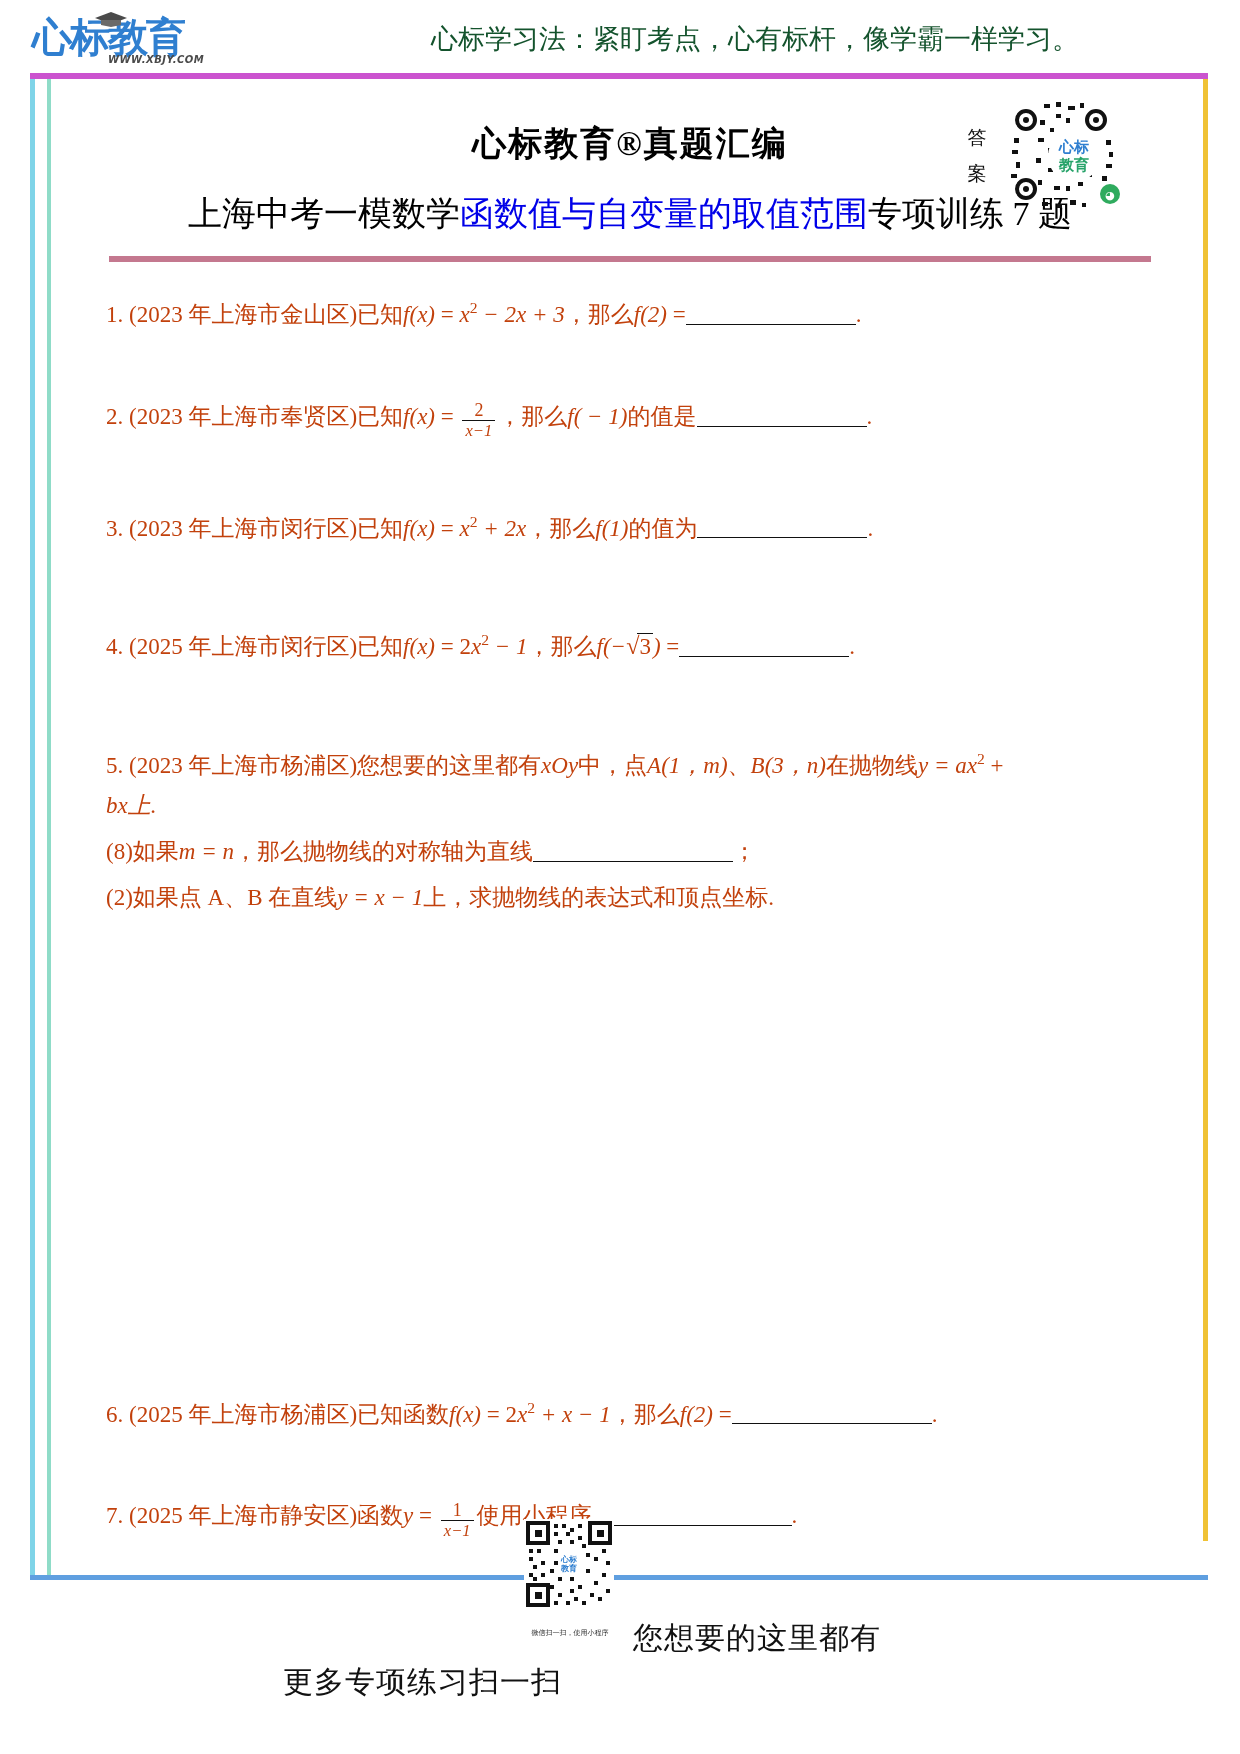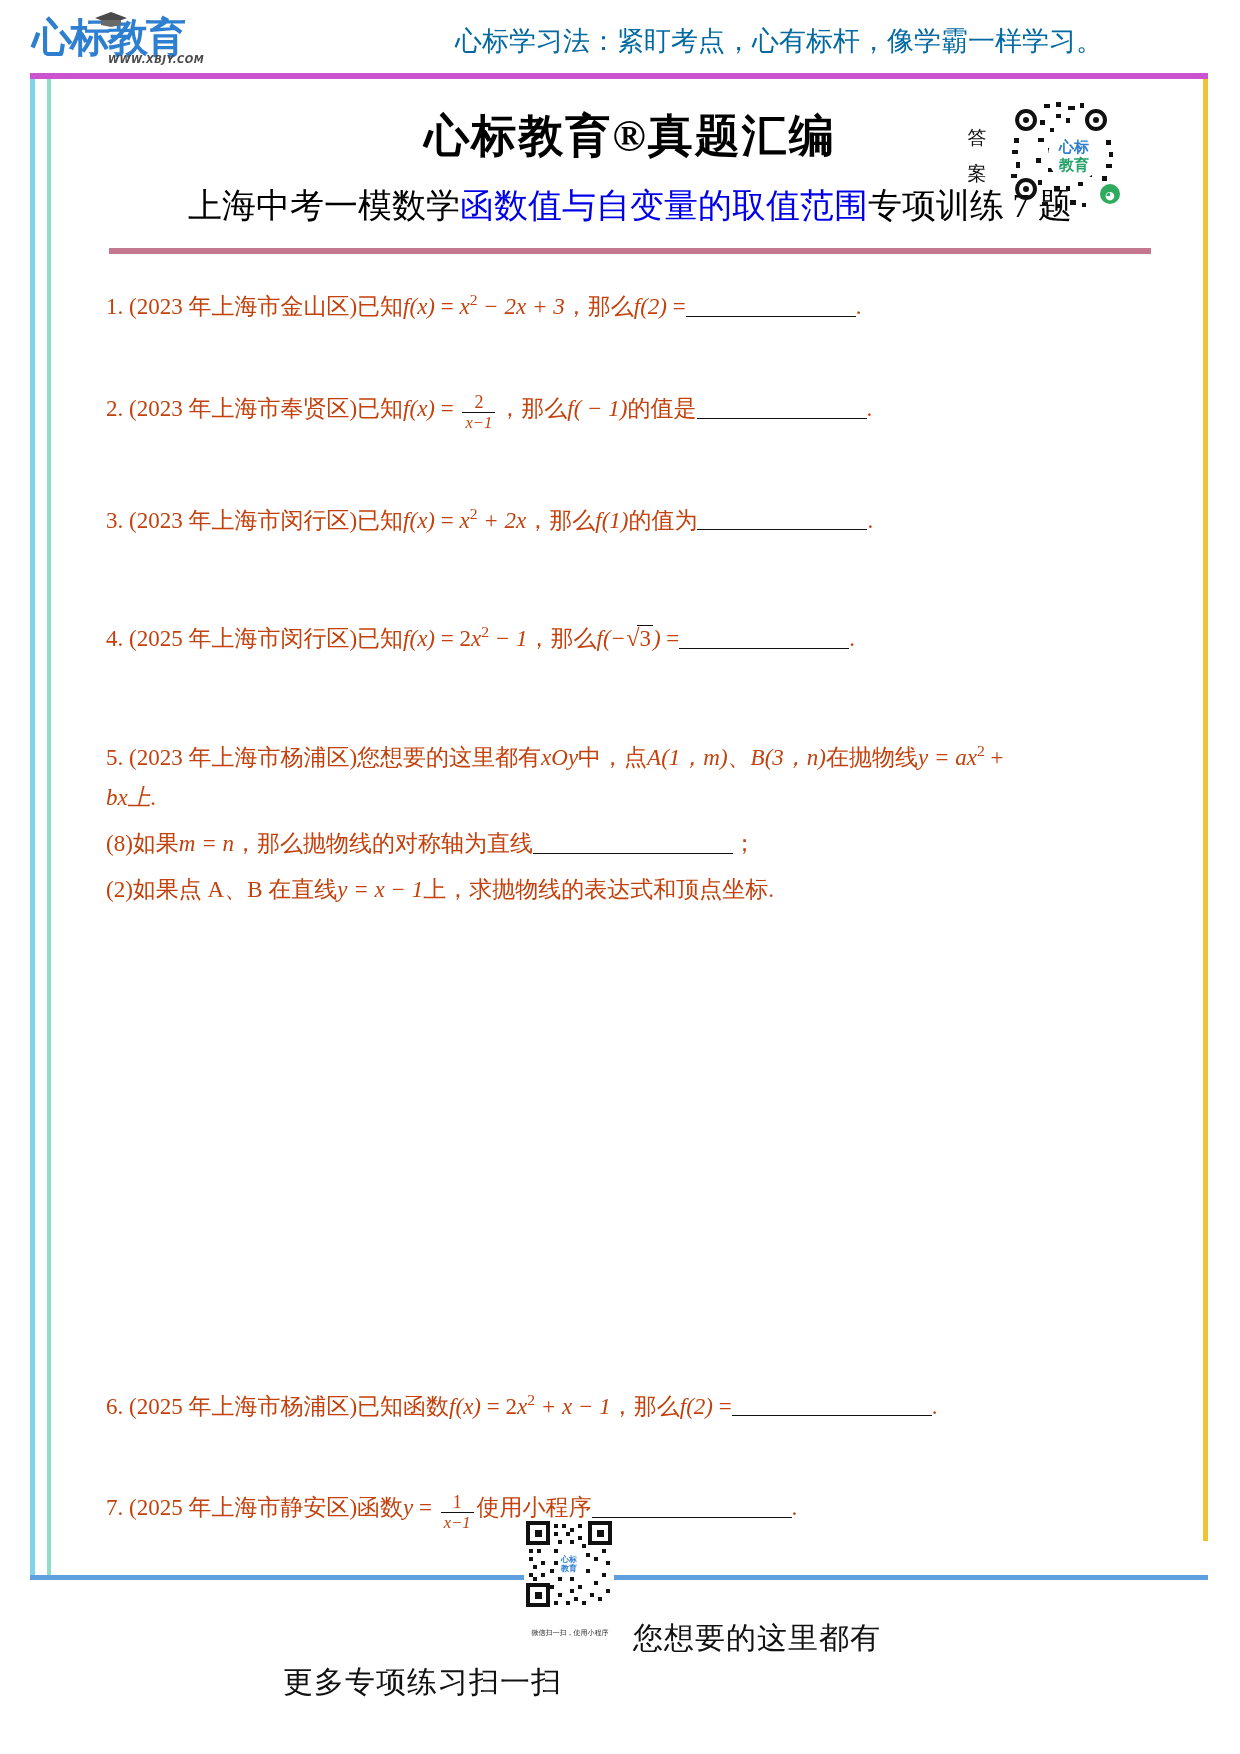--- a/index.html
+++ b/index.html
@@ -56,12 +56,12 @@
   }
   .header-slogan {
     position: absolute;
-    left: 455px; top: 24px;
+    left: 431px; top: 24px;
     font-size: 27px;
     line-height: 34px;
-    color: #0369a1;
-    white-space: nowrap;
-    font-family: Liberation Serif, serif;
+    color: #14532d;
+    white-space: nowrap;
+    font-family: Liberation Mono, monospace;
   }
 
   

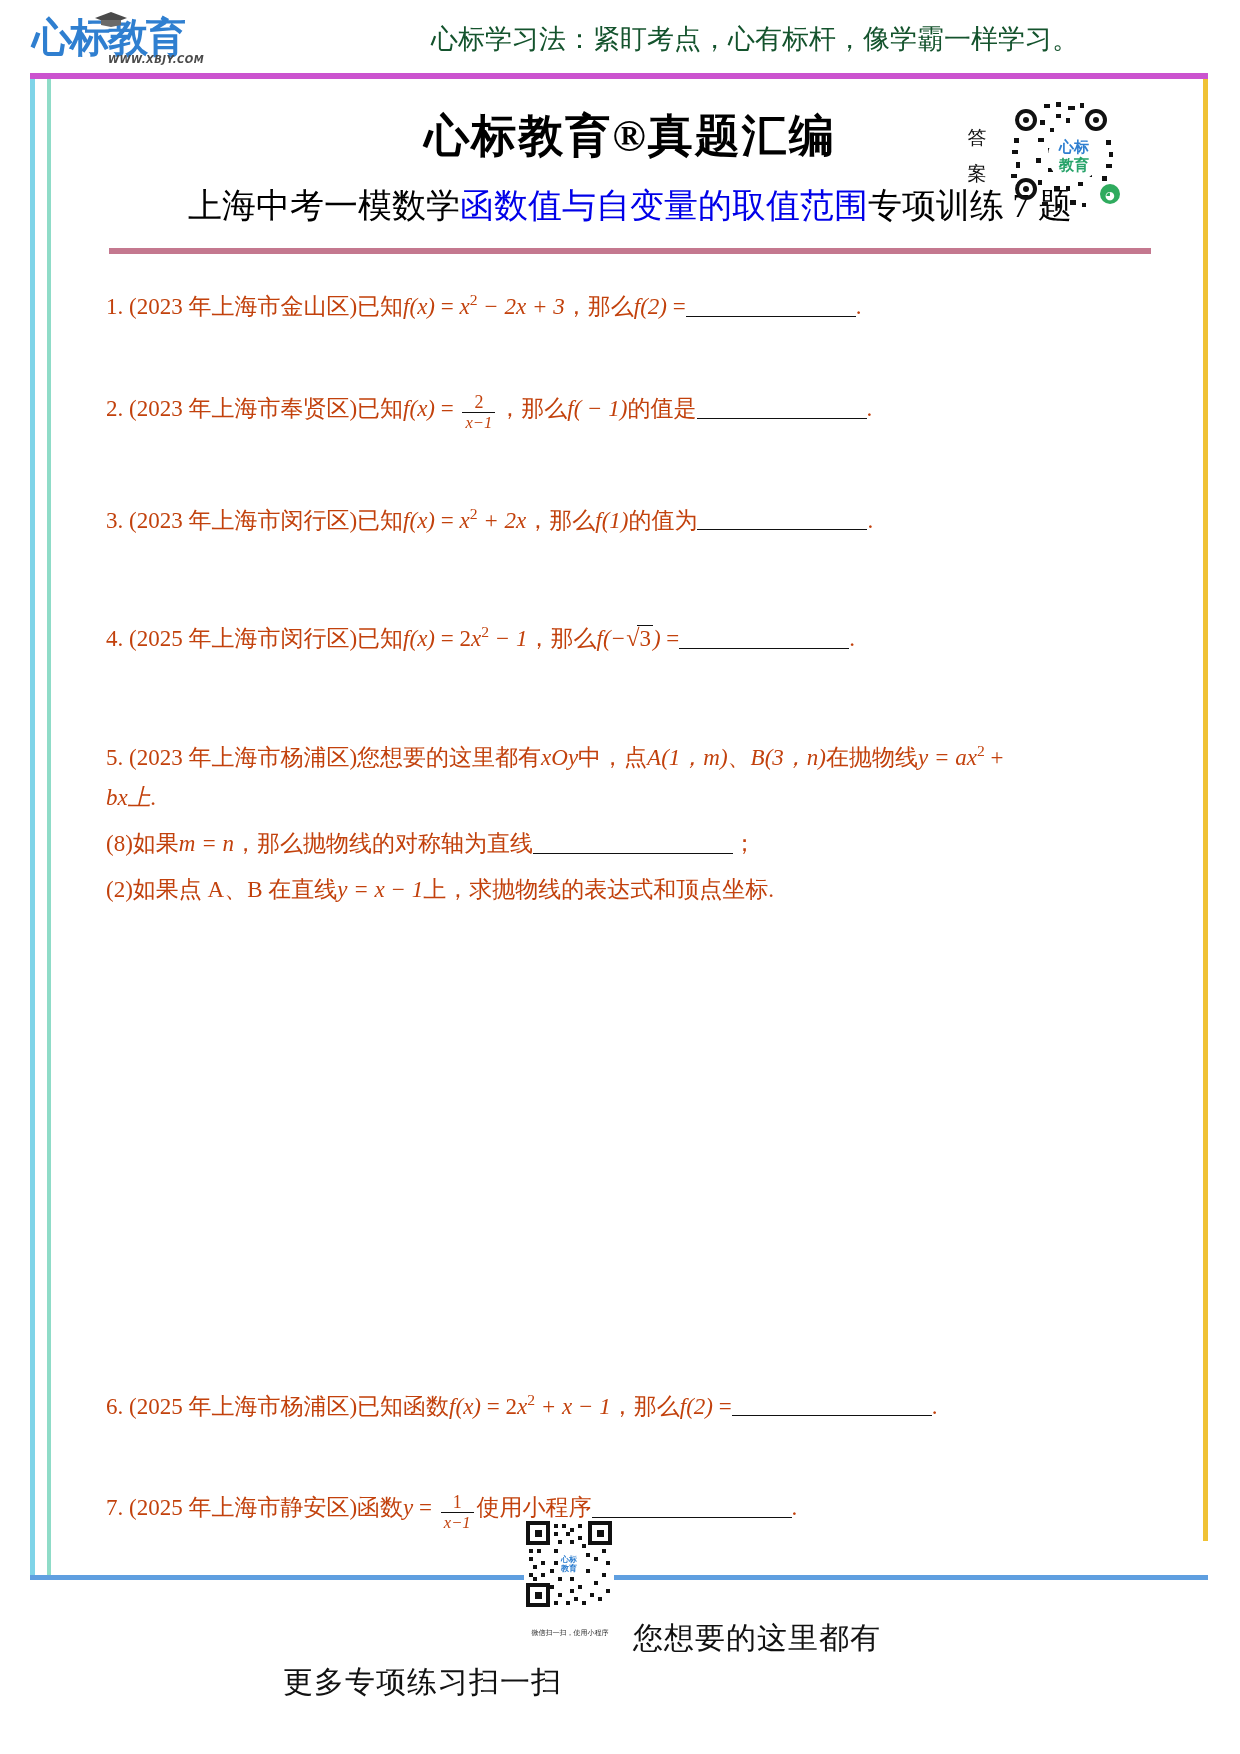--- a/index.html
+++ b/index.html
@@ -107,10 +107,10 @@
 
   .doc-title {
     text-align: center;
-    font-size: 45px;
+    font-size: 34px;
     font-weight: 700;
     line-height: 60px;
-    margin-top: 20px;
+    margin-top: 28px;
     letter-spacing: 2px;
     font-family: "Liberation Serif", "DejaVu Serif", serif;
   }

